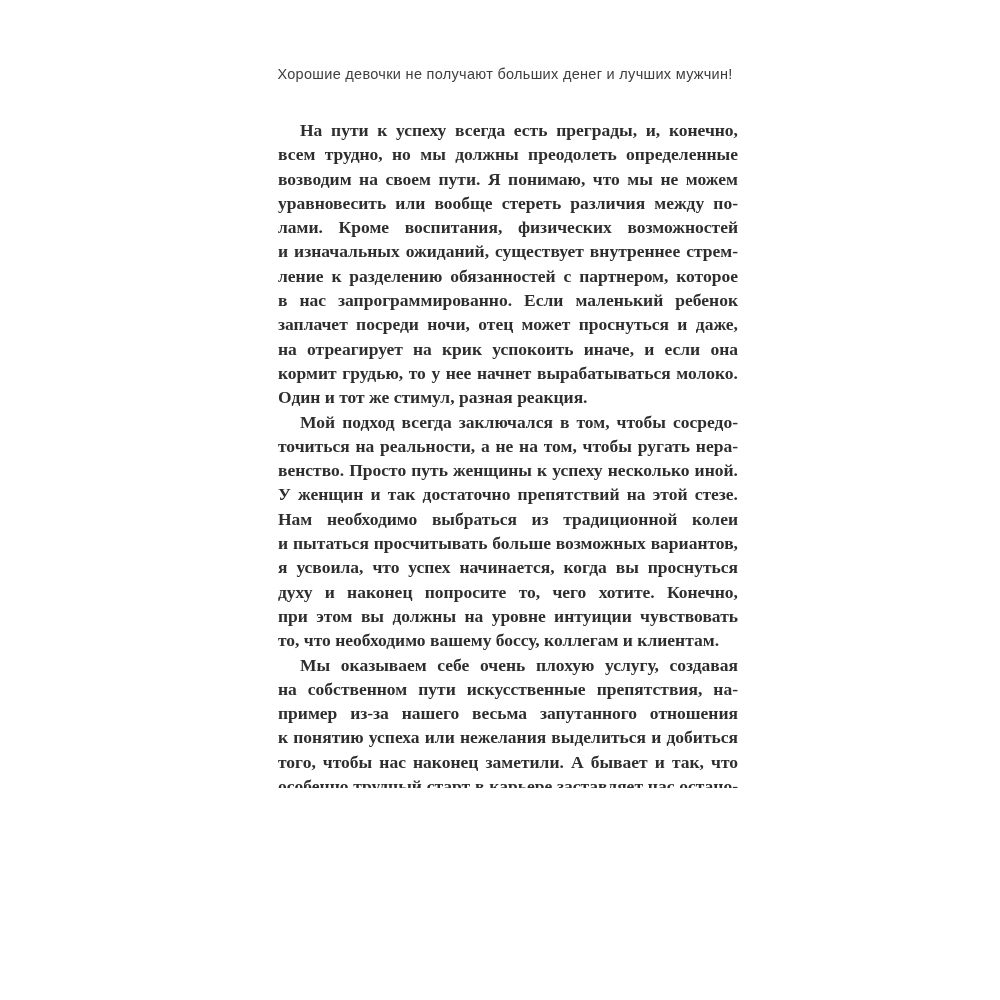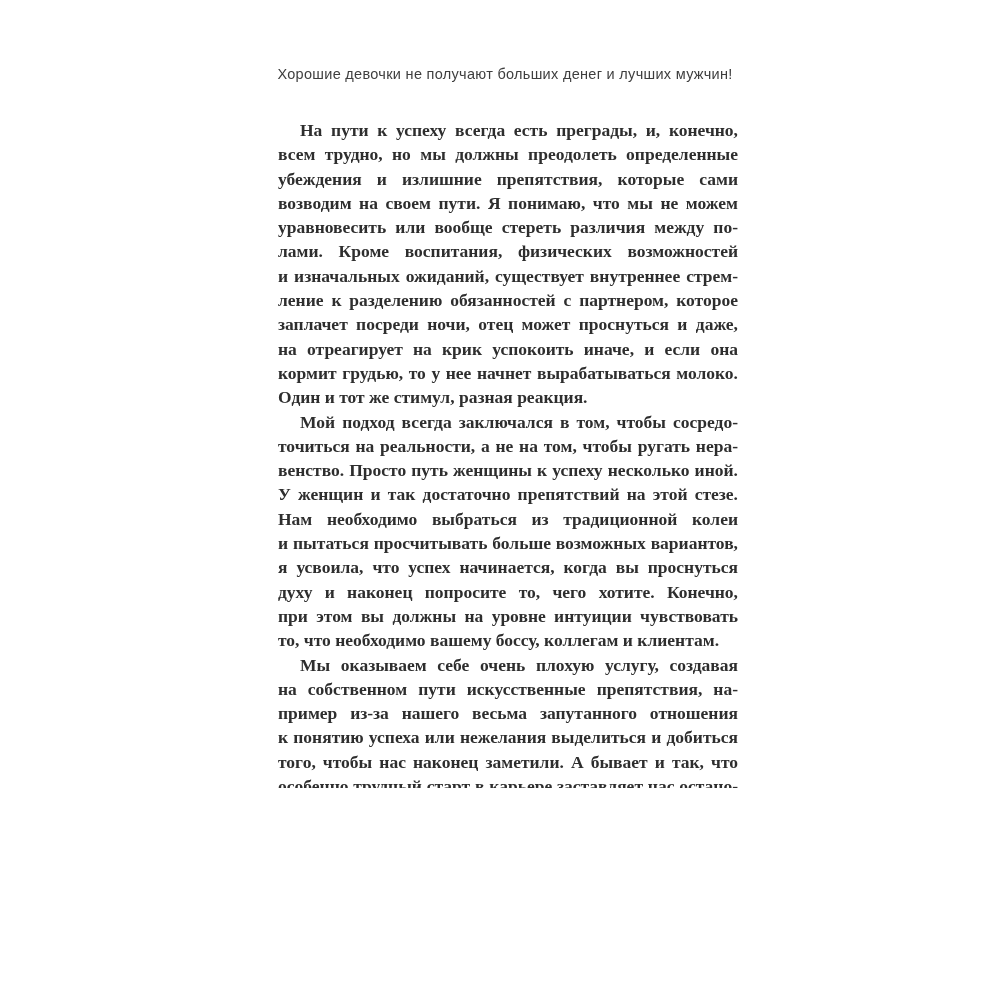--- a/index.html
+++ b/index.html
@@ -64,7 +64,6 @@
       <div class="paragraph">
         <div class="line first-line">На пути к успеху всегда есть преграды, и, конечно,</div>
         <div class="line">всем трудно, но мы должны преодолеть определенные</div>
-        <div class="line">убеждения и излишние препятствия, которые сами</div>
         <div class="line">возводим на своем пути. Я понимаю, что мы не можем</div>
         <div class="line">уравновесить или вообще стереть различия между по-</div>
         <div class="line">лами. Кроме воспитания, физических возможностей</div>

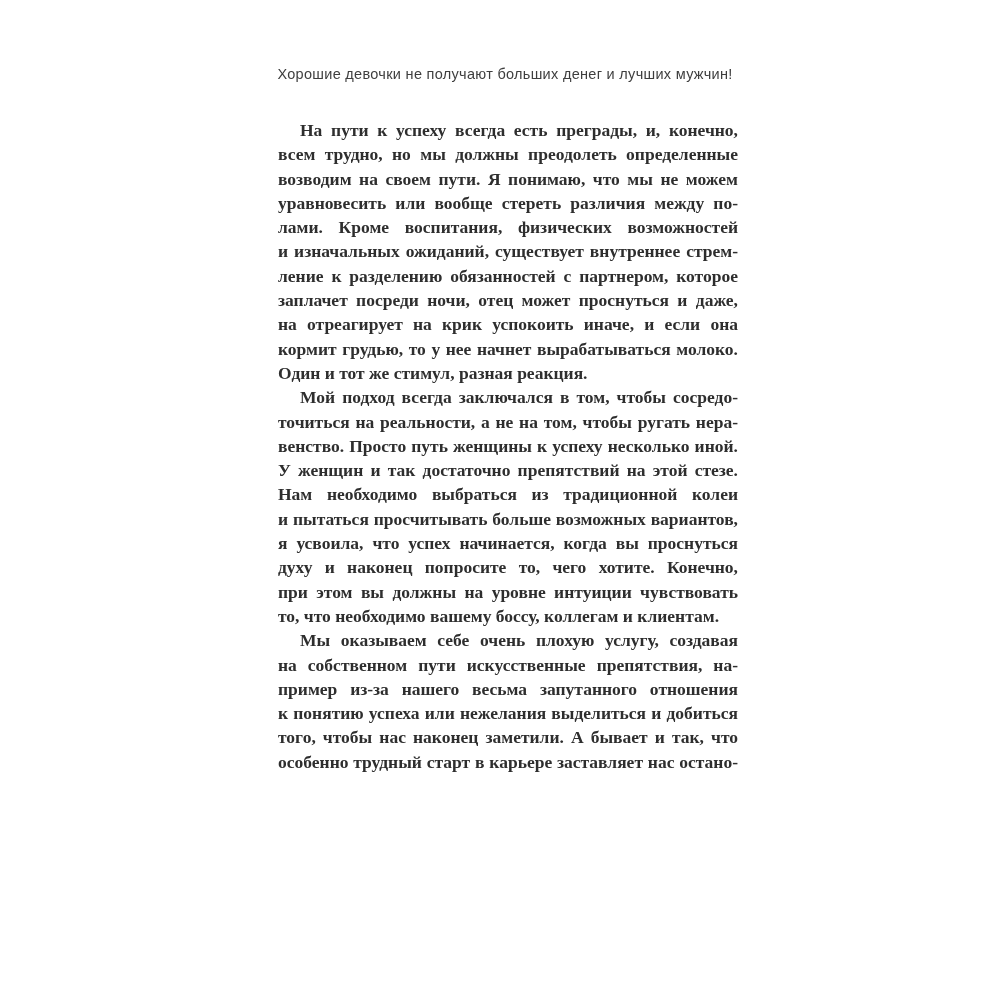--- a/index.html
+++ b/index.html
@@ -69,6 +69,7 @@
         <div class="line">лами. Кроме воспитания, физических возможностей</div>
         <div class="line">и изначальных ожиданий, существует внутреннее стрем-</div>
         <div class="line">ление к разделению обязанностей с партнером, которое</div>
+        <div class="line">в нас запрограммированно. Если маленький ребенок</div>
         <div class="line">заплачет посреди ночи, отец может проснуться и даже,</div>
         <div class="line">на отреагирует на крик успокоить иначе, и если она</div>
         <div class="line">кормит грудью, то у нее начнет вырабатываться молоко.</div>

